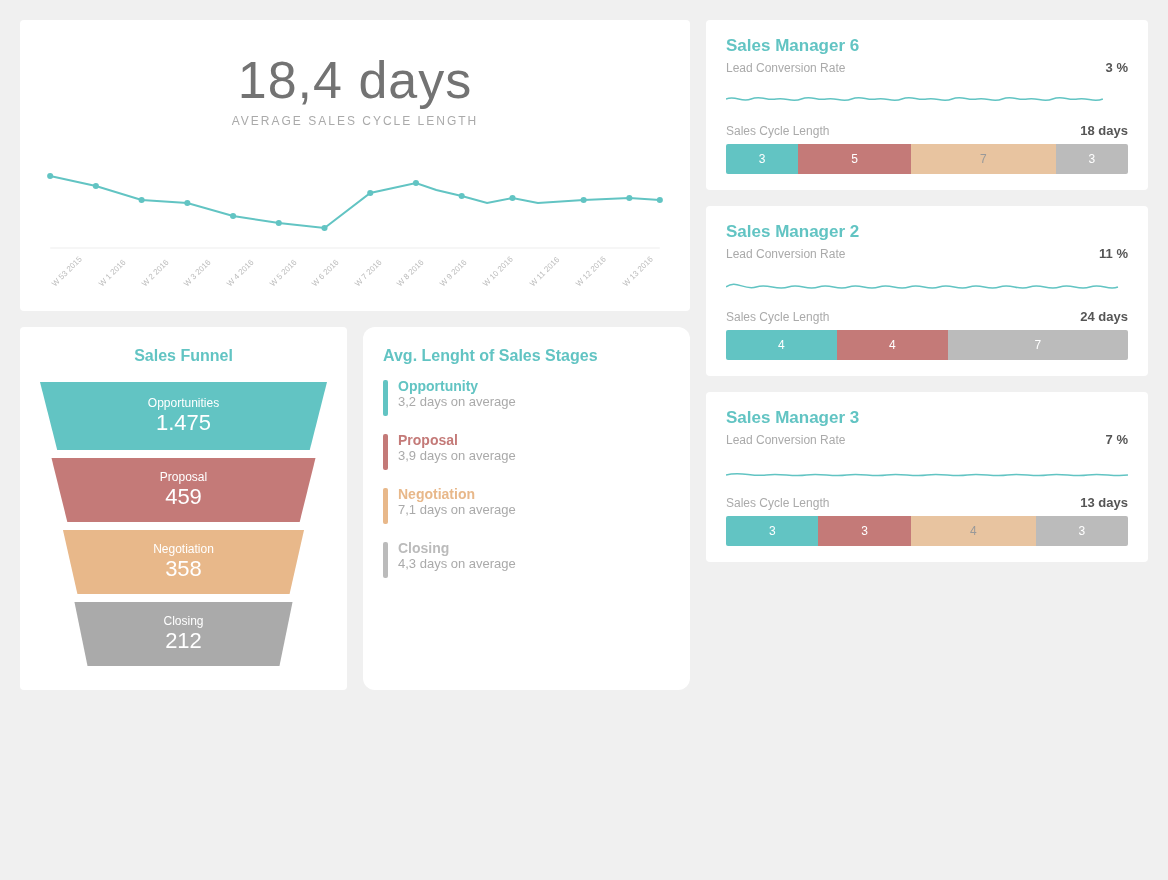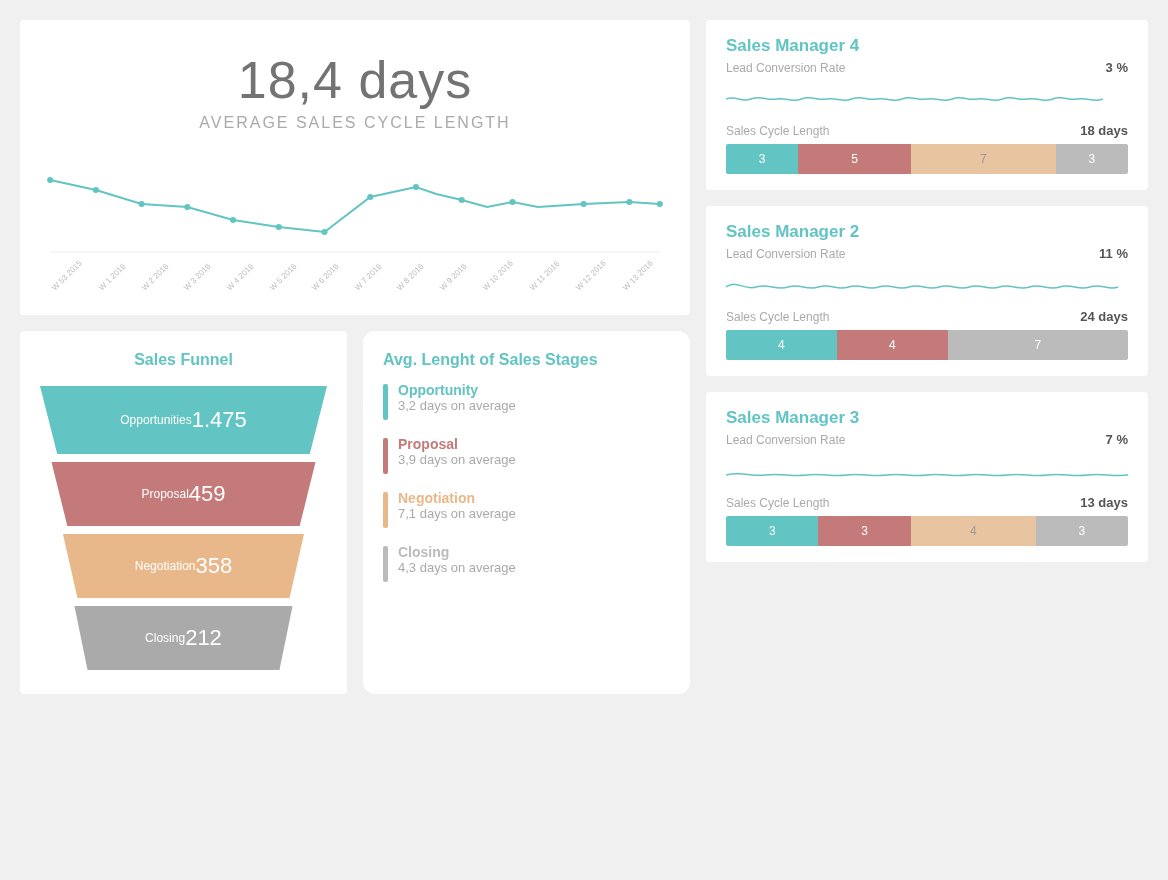--- a/index.html
+++ b/index.html
@@ -217,7 +217,7 @@
 
   <div class="right-col">
   <div class="manager-card">
-    <div class="manager-title">Sales Manager 4</div>
+    <div class="manager-title">Sales Manager 6</div>
     <div class="metric-row">
       <span class="metric-label">Lead Conversion Rate</span>
       <span class="metric-value">3 %</span>

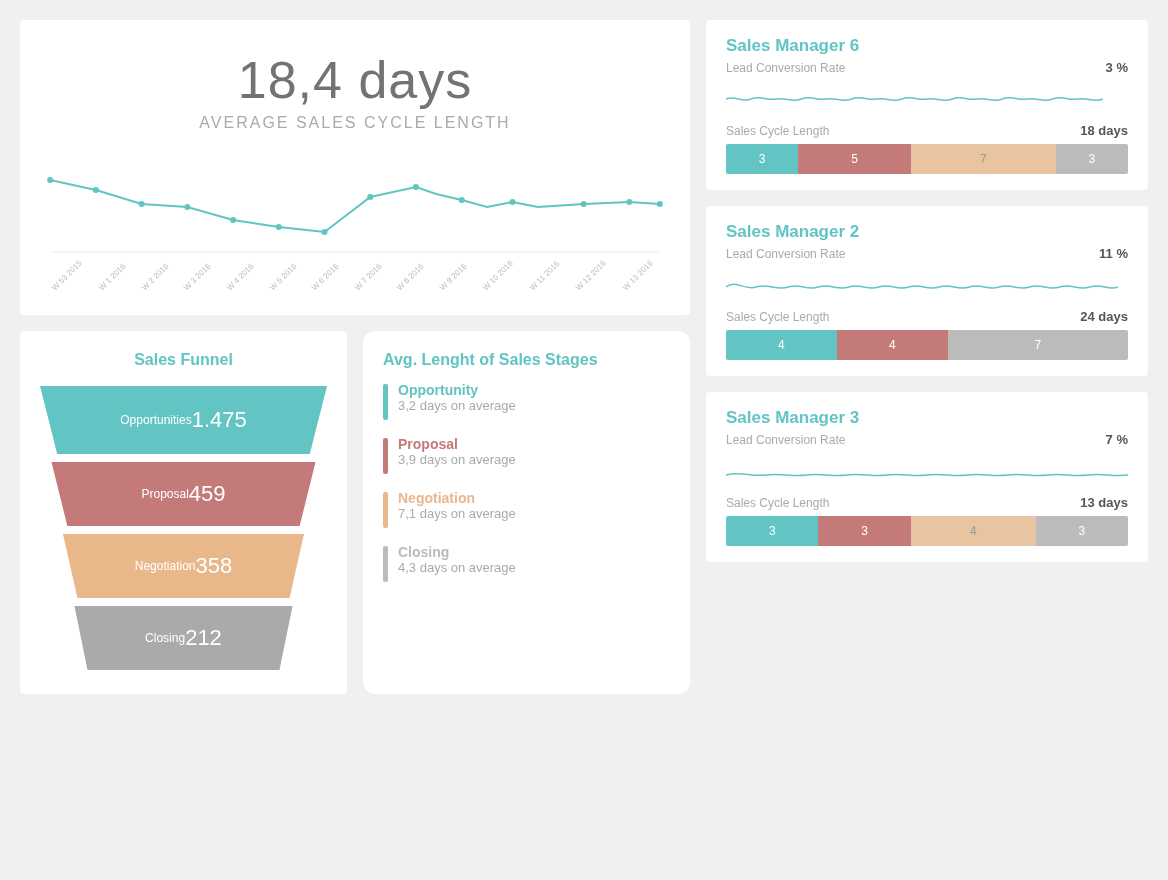--- a/index.html
+++ b/index.html
@@ -35,7 +35,7 @@
       letter-spacing: 1px;
     }
     .subtitle {
-      font-size: 16px;
+      font-size: 12px;
       color: #aaa;
       letter-spacing: 2px;
       margin-top: 4px;

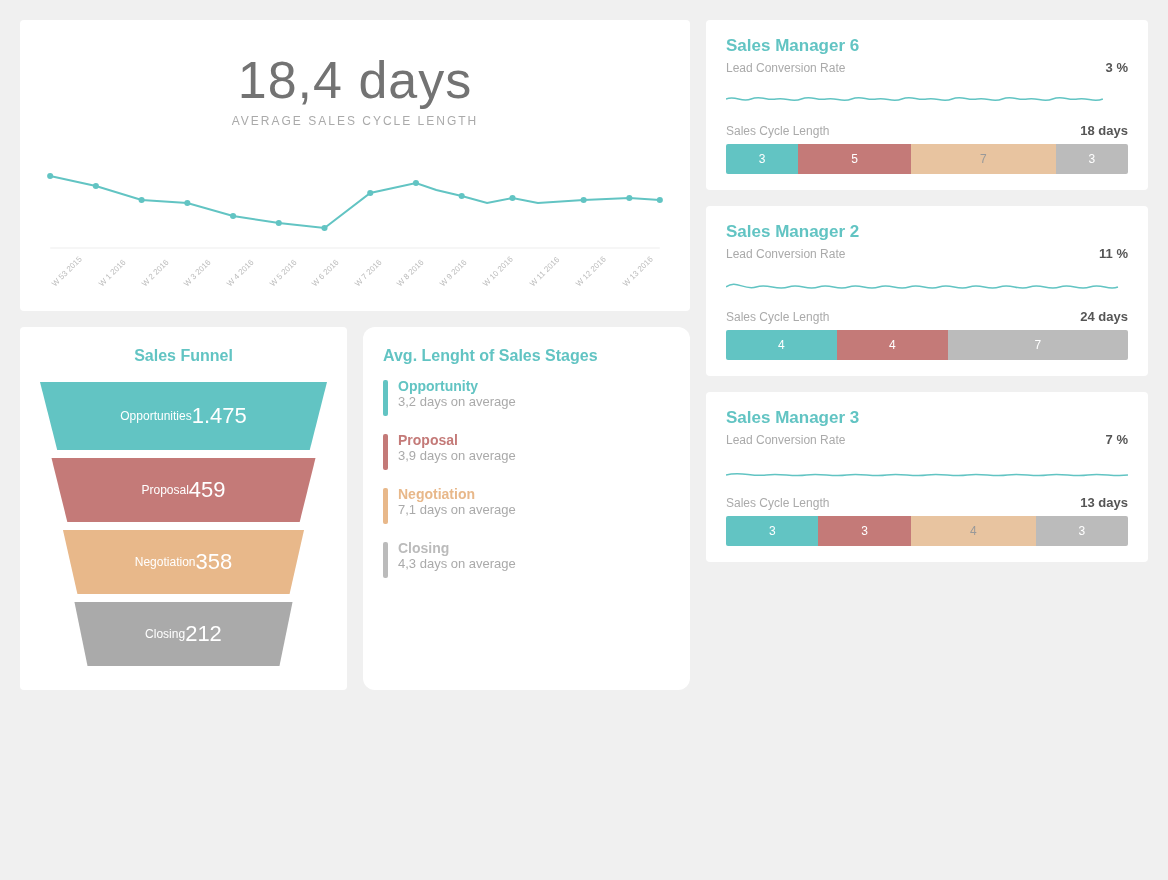--- a/index.html
+++ b/index.html
@@ -84,7 +84,7 @@
     .funnel-stage {
       margin: 4px auto;
       display: flex;
-      flex-direction: row;
+      flex-direction: column;
       align-items: center;
       justify-content: center;
       color: #fff;

